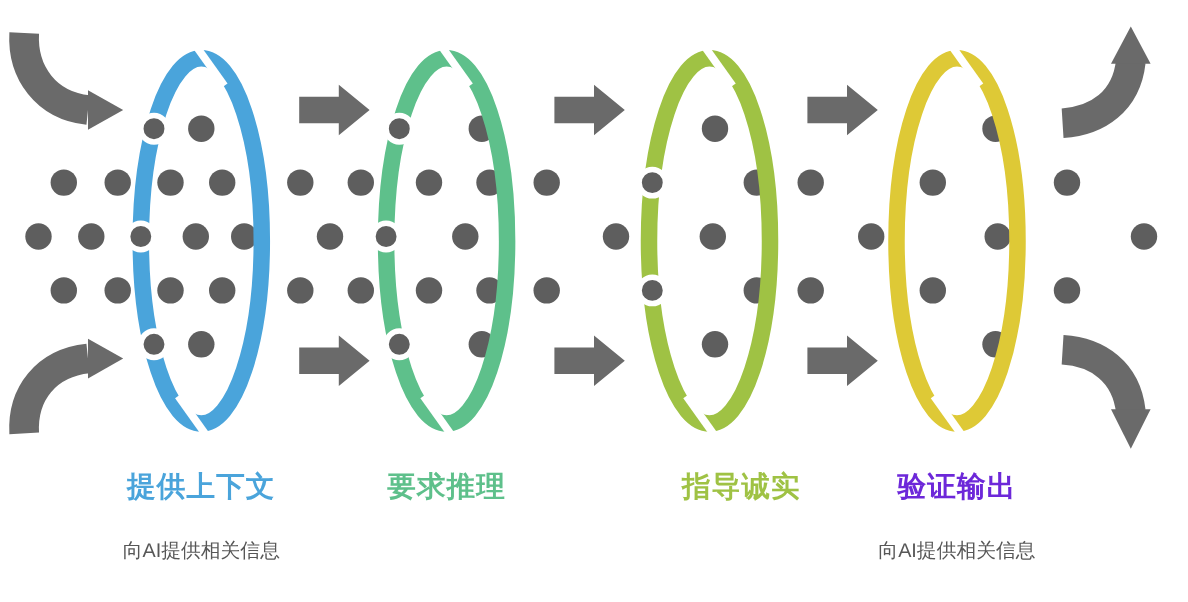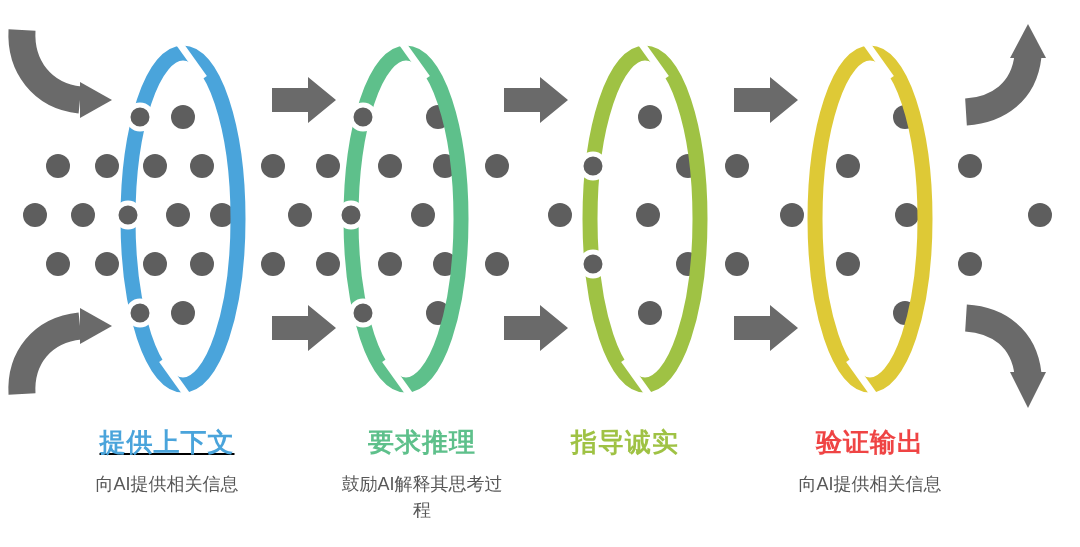--- a/index.html
+++ b/index.html
@@ -140,7 +140,7 @@
       </g>
     </svg>
 
-  <div class="stage-label" style="left: 57px; text-decoration: underline;">
+  <div class="stage-label" style="left: 73px;">
     <div class="stage-title" style="color: rgb(74, 164, 219);">提供上下文</div>
     <div class="stage-desc-wrap">
       <span class="stage-desc">向AI提供相关信息</span>

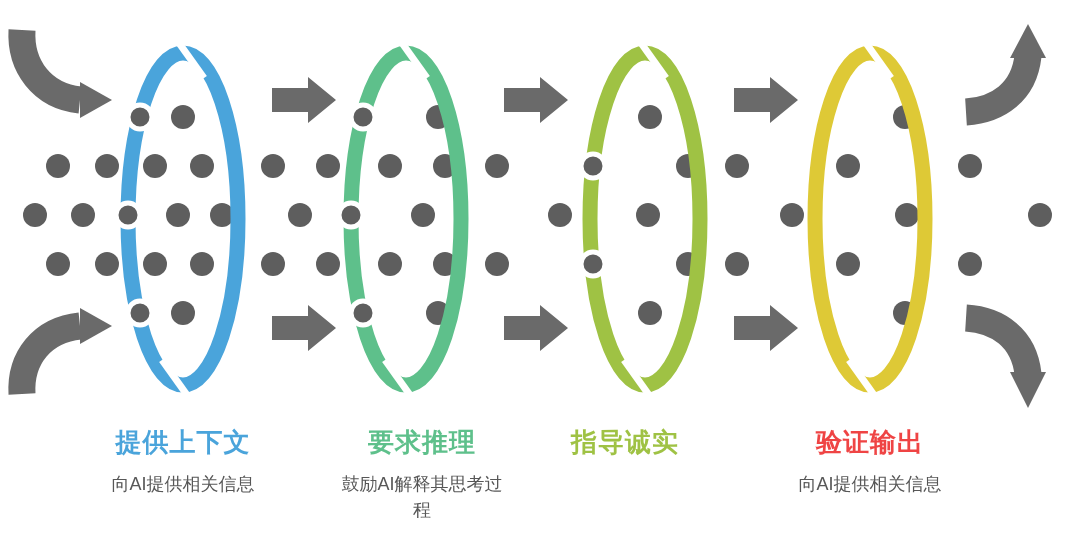--- a/index.html
+++ b/index.html
@@ -147,7 +147,7 @@
     </div>
   </div>
 
-  <div class="stage-label" style="left: 312px;">
+  <div class="stage-label" style="left: 296px;">
     <div class="stage-title" style="color: rgb(94, 192, 139);">要求推理</div>
     <div class="stage-desc-wrap">
       <span class="stage-desc">鼓励AI解释其思考过程</span>

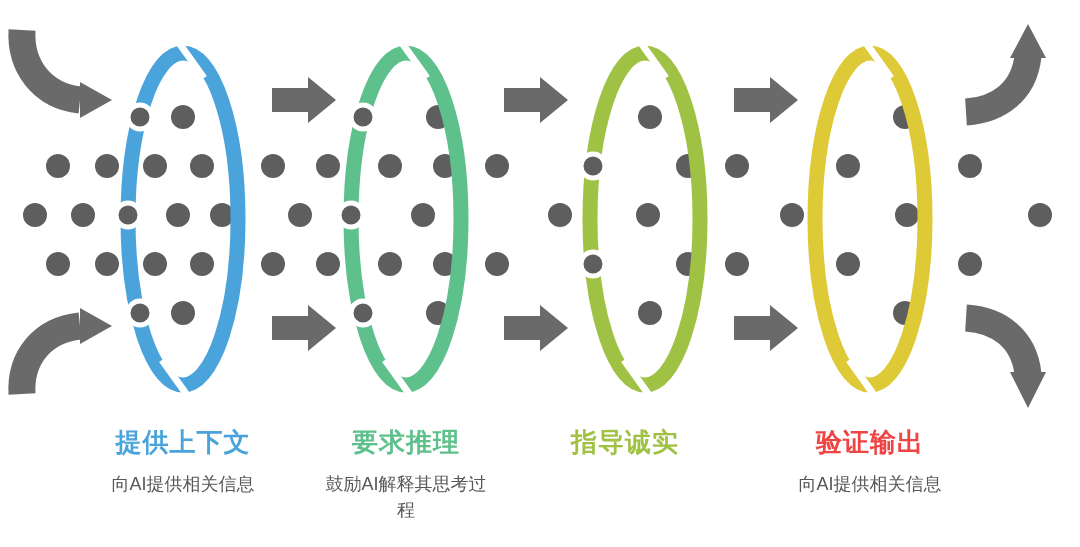--- a/index.html
+++ b/index.html
@@ -154,7 +154,7 @@
     </div>
   </div>
 
-  <div class="stage-label" style="left: 515px;">
+  <div class="stage-label" style="left: 564px;">
     <div class="stage-title" style="color: rgb(159, 194, 68);">指导诚实</div>
   </div>
 

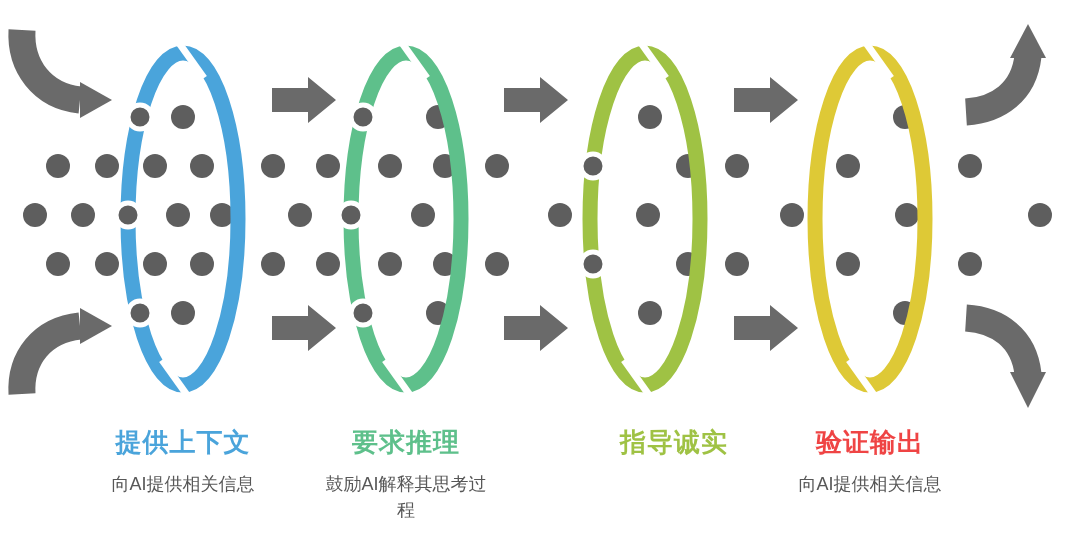--- a/index.html
+++ b/index.html
@@ -159,7 +159,7 @@
   </div>
 
   <div class="stage-label" style="left: 760px;">
-    <div class="stage-title" style="color: #ef4444;">验证输出</div>
+    <div class="stage-title" style="color: #6d28d9;">验证输出</div>
     <div class="stage-desc-wrap">
       <span class="stage-desc">向AI提供相关信息</span>
     </div>

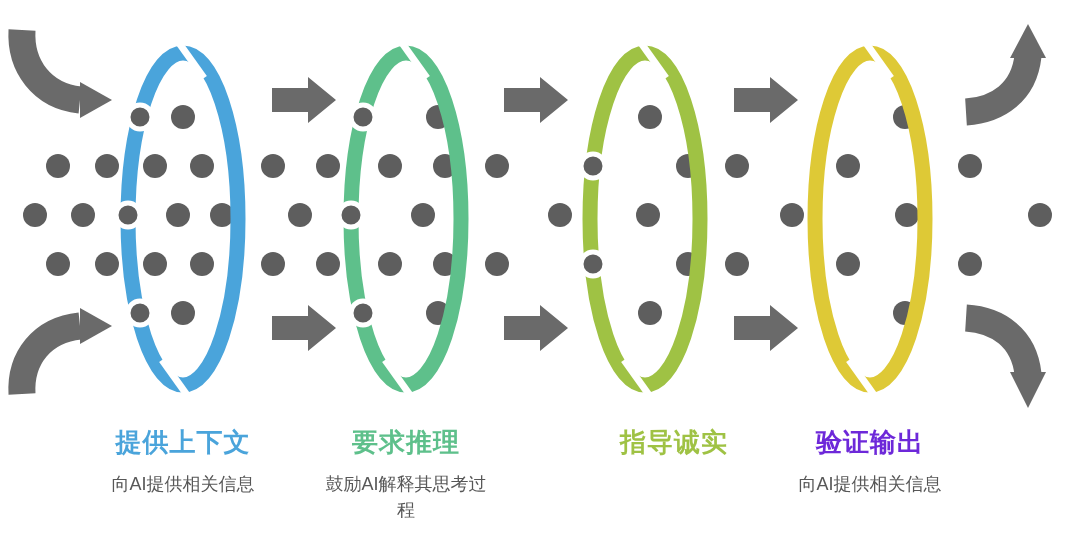--- a/index.html
+++ b/index.html
@@ -30,6 +30,7 @@
     font-size:18px;
     line-height:1.45;
     color:#575757;
+    margin-top:16px;
   }
 </style>
 </head>

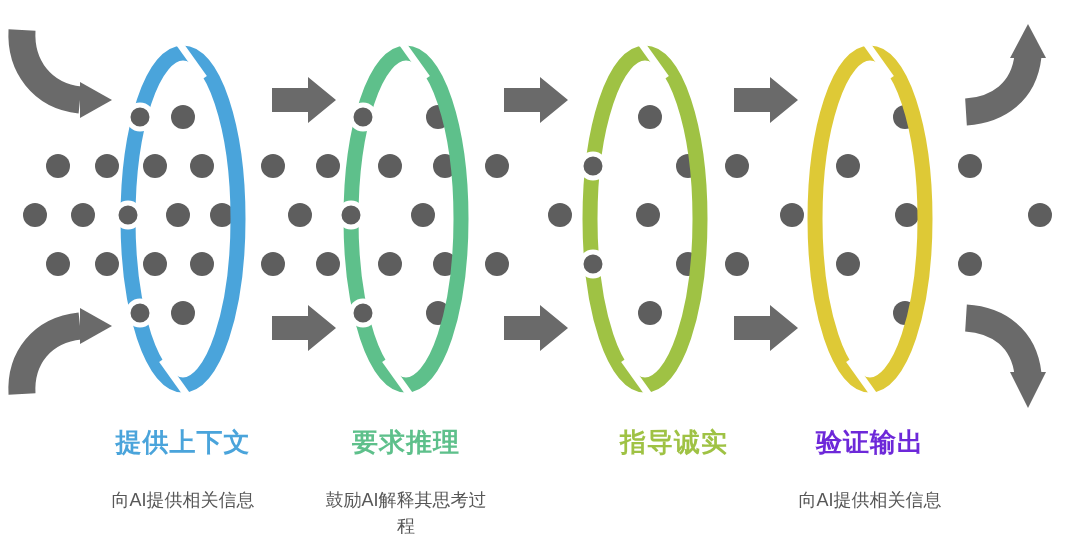--- a/index.html
+++ b/index.html
@@ -150,9 +150,6 @@
 
   <div class="stage-label" style="left: 296px;">
     <div class="stage-title" style="color: rgb(94, 192, 139);">要求推理</div>
-    <div class="stage-desc-wrap">
-      <span class="stage-desc">鼓励AI解释其思考过程</span>
-    </div>
   </div>
 
   <div class="stage-label" style="left: 564px;">

